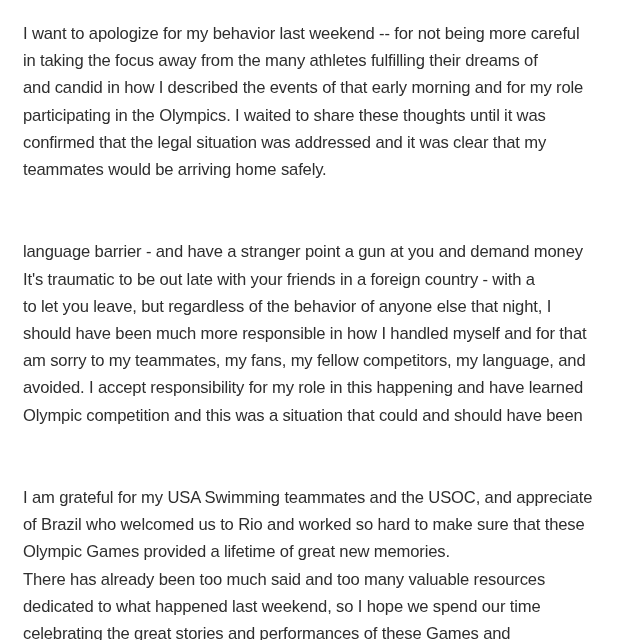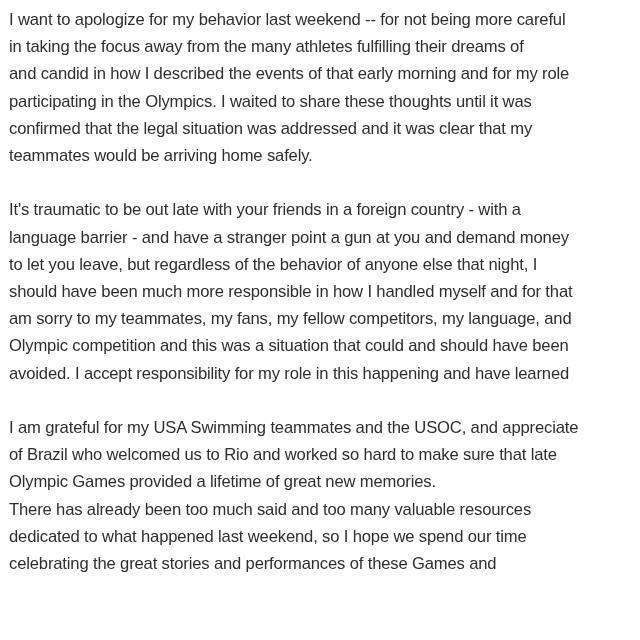--- a/index.html
+++ b/index.html
@@ -25,7 +25,7 @@
       letter-spacing: -0.15px;
     }
     .para {
-      margin: 0;
+      margin: 14px;
     }
     .gap {
       height: 27.2px;

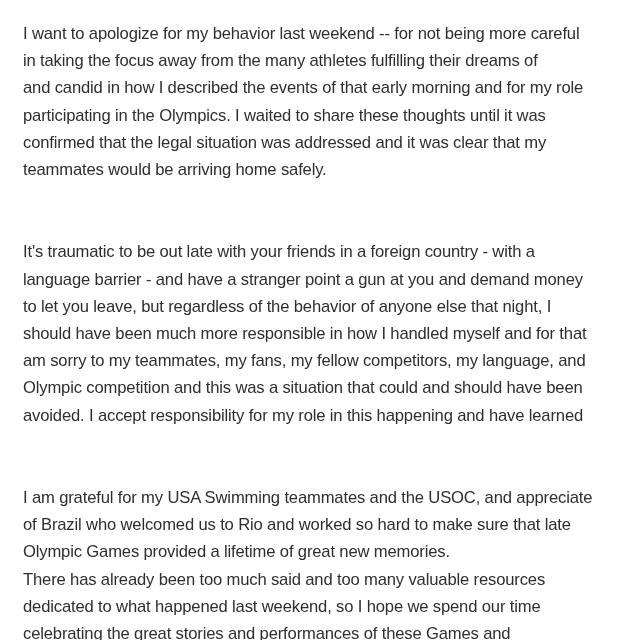--- a/index.html
+++ b/index.html
@@ -52,8 +52,8 @@
   <div class="gap"></div>
 
   <div class="para">
+    <span class="line">language barrier - and have a stranger point a gun at you and demand money</span>
     <span class="line">It's traumatic to be out late with your friends in a foreign country - with a</span>
-    <span class="line">language barrier - and have a stranger point a gun at you and demand money</span>
     <span class="line">to let you leave, but regardless of the behavior of anyone else that night, I</span>
     <span class="line">should have been much more responsible in how I handled myself and for that</span>
     <span class="line">am sorry to my teammates, my fans, my fellow competitors, my language, and</span>

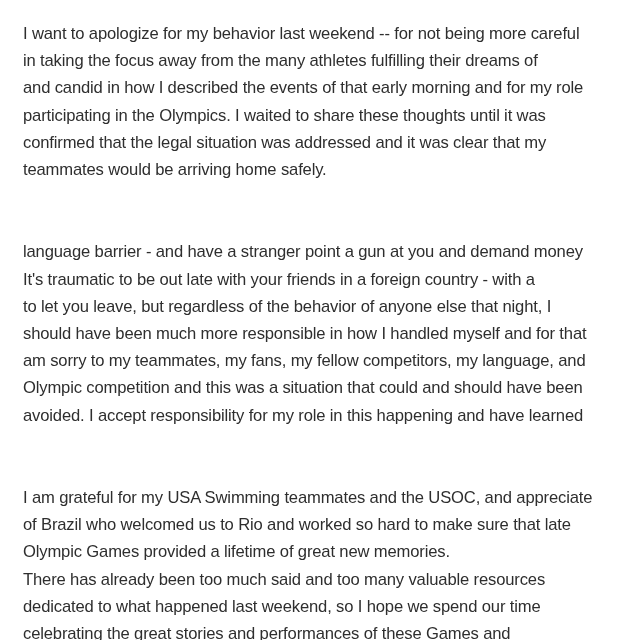--- a/index.html
+++ b/index.html
@@ -57,8 +57,8 @@
     <span class="line">to let you leave, but regardless of the behavior of anyone else that night, I</span>
     <span class="line">should have been much more responsible in how I handled myself and for that</span>
     <span class="line">am sorry to my teammates, my fans, my fellow competitors, my language, and</span>
+    <span class="line">avoided. I accept responsibility for my role in this happening and have learned</span>
     <span class="line">Olympic competition and this was a situation that could and should have been</span>
-    <span class="line">avoided. I accept responsibility for my role in this happening and have learned</span>
   </div>
 
   <div class="gap"></div>

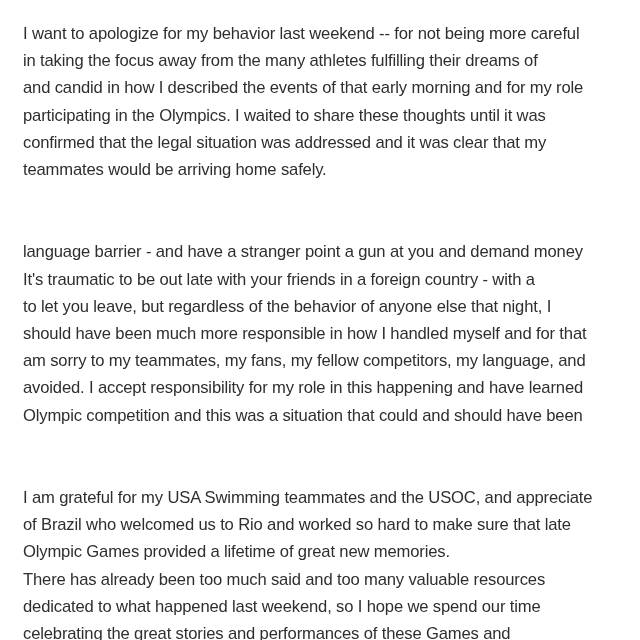--- a/index.html
+++ b/index.html
@@ -65,7 +65,7 @@
 
   <div class="para">
     <span class="line">I am grateful for my USA Swimming teammates and the USOC, and appreciate</span>
-    <span class="line">of Brazil who welcomed us to Rio and worked so hard to make sure that late</span>
+    <span class="line">of Brazil who welcomed us to Rio and worked so hard to make sure that these</span>
     <span class="line">Olympic Games provided a lifetime of great new memories.</span>
     <span class="line">There has already been too much said and too many valuable resources</span>
     <span class="line">dedicated to what happened last weekend, so I hope we spend our time</span>

